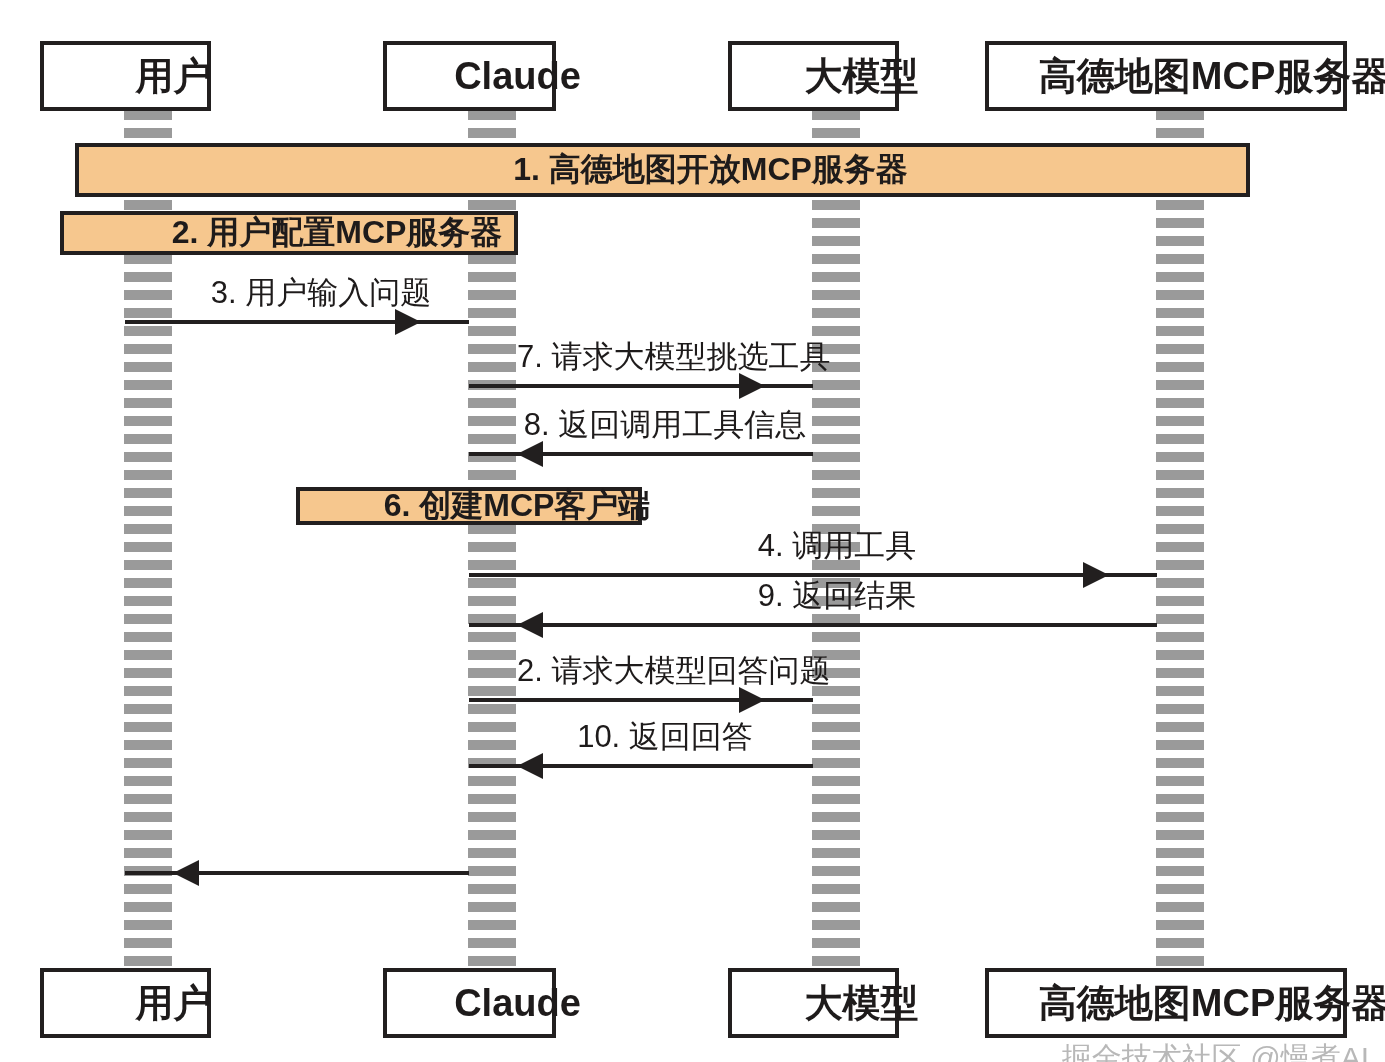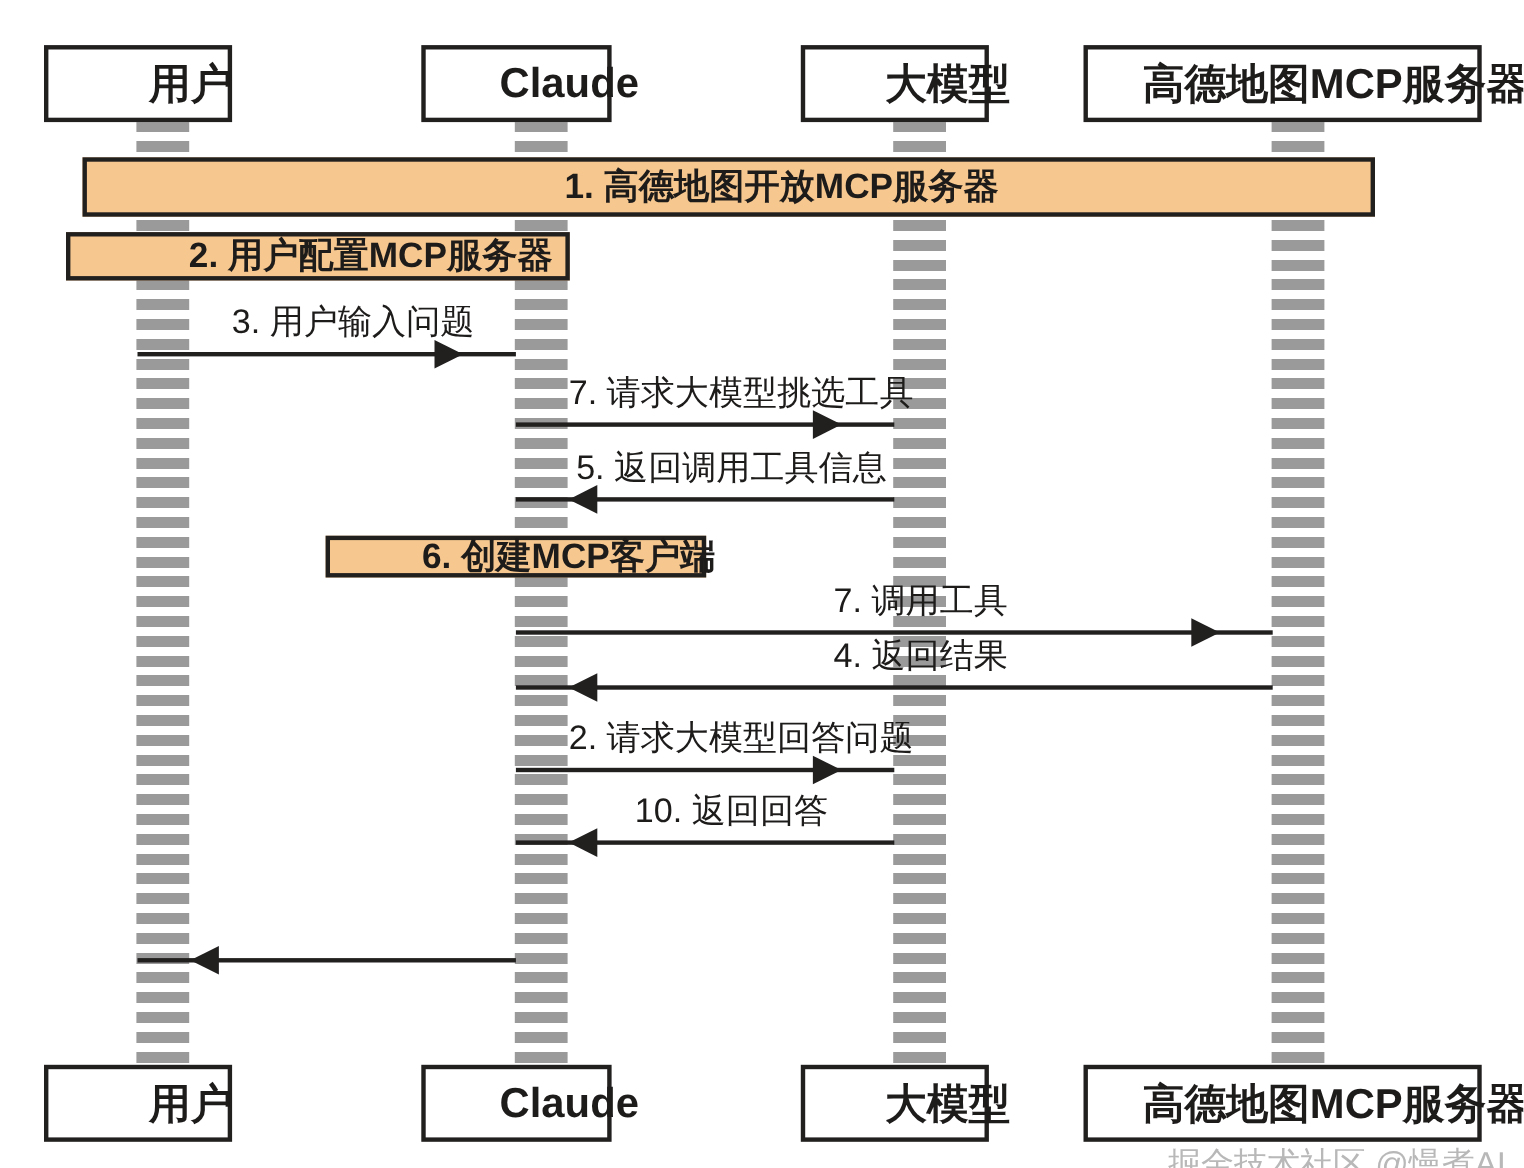--- a/index.html
+++ b/index.html
@@ -143,7 +143,7 @@
   </div>
 
   <div class="msg" style="left:469px; top:408px; width:344px">
-    <div class="msg-label">5. 返回调用工具信息</div>
+    <div class="msg-label">8. 返回调用工具信息</div>
     <div class="msg-line">
       <span class="arrowhead left"></span>
     </div>

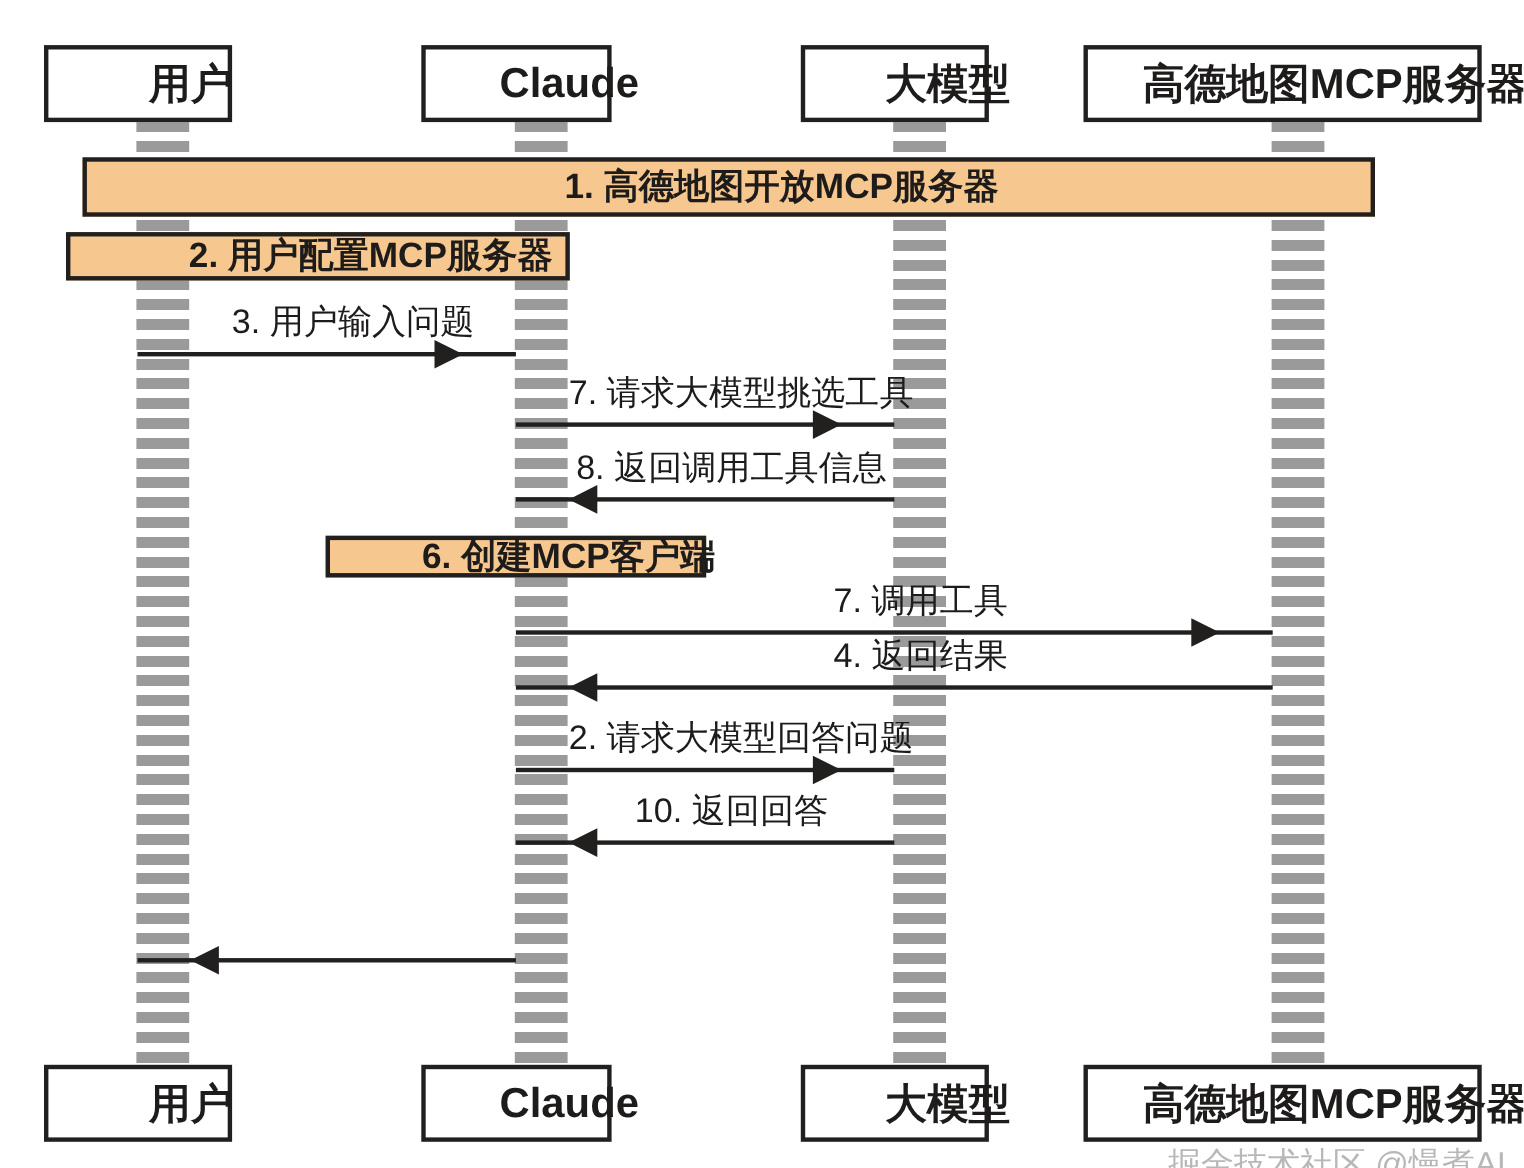--- a/index.html
+++ b/index.html
@@ -150,7 +150,7 @@
   </div>
 
   <div class="msg" style="left:469px; top:529px; width:688px">
-    <div class="msg-label">7. 调用工具</div>
+    <div class="msg-label">4. 调用工具</div>
     <div class="msg-line">
       <span class="arrowhead right"></span>
     </div>

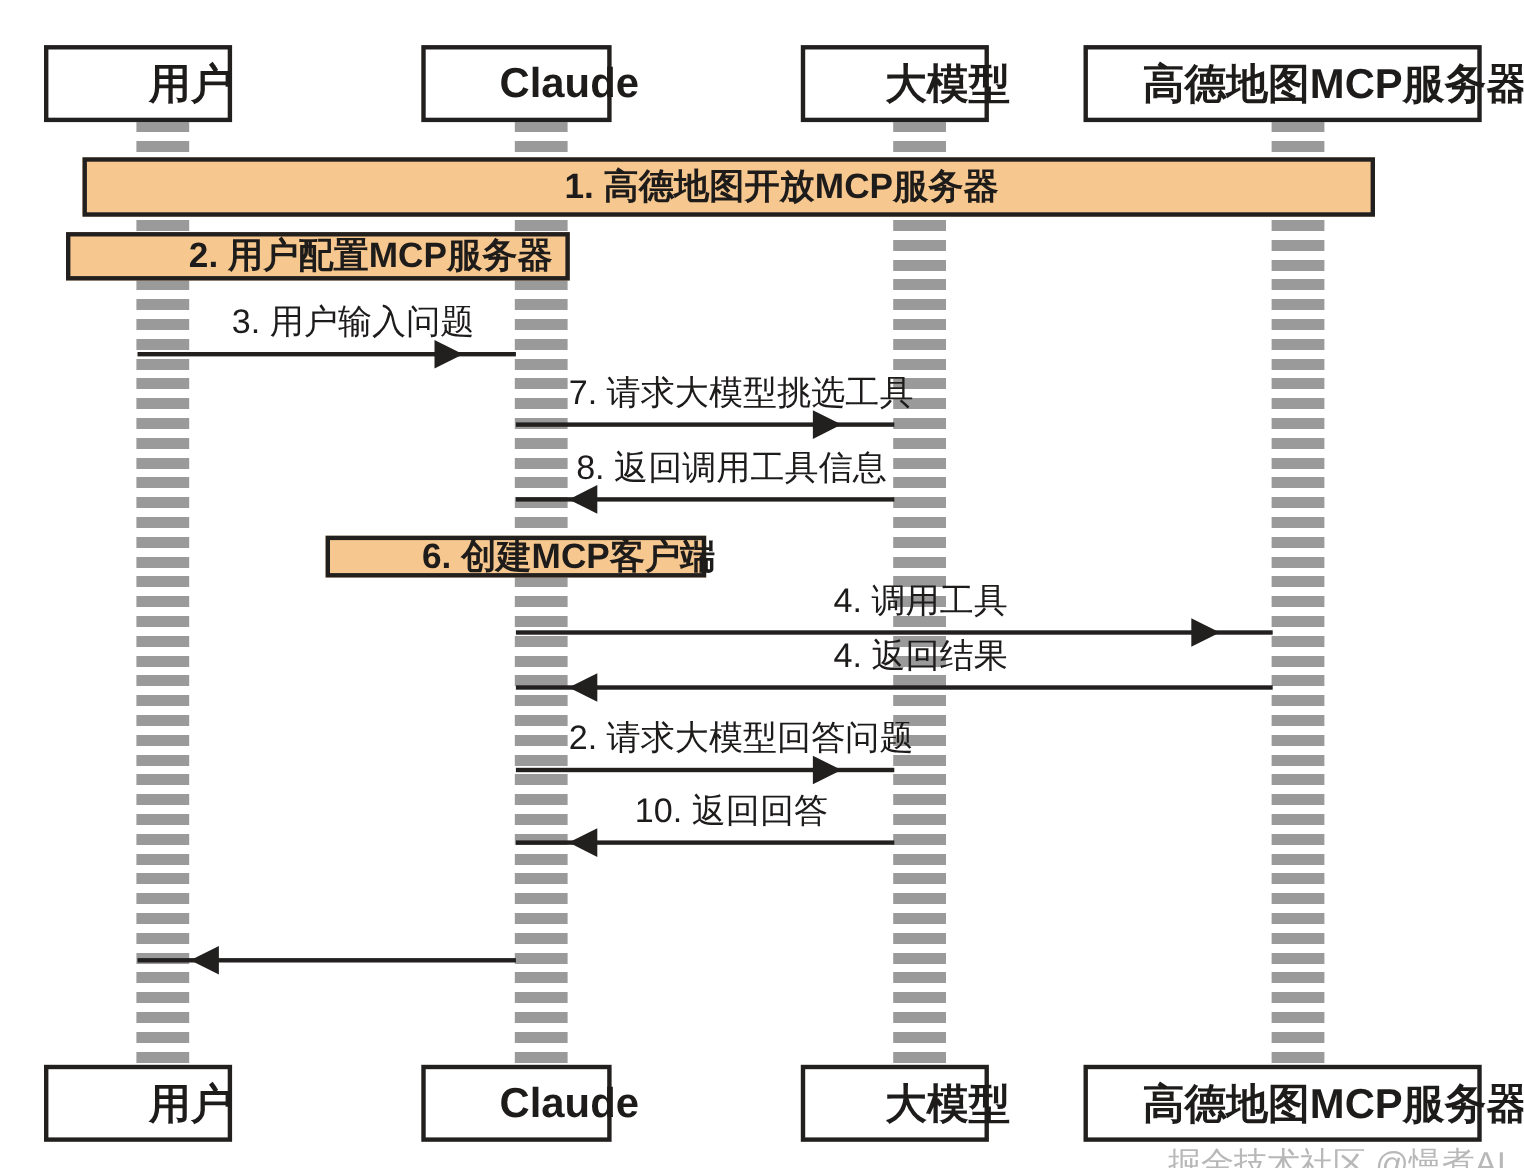--- a/index.html
+++ b/index.html
@@ -157,7 +157,7 @@
   </div>
 
   <div class="msg" style="left:469px; top:579px; width:688px">
-    <div class="msg-label">4. 返回结果</div>
+    <div class="msg-label">9. 返回结果</div>
     <div class="msg-line">
       <span class="arrowhead left"></span>
     </div>

